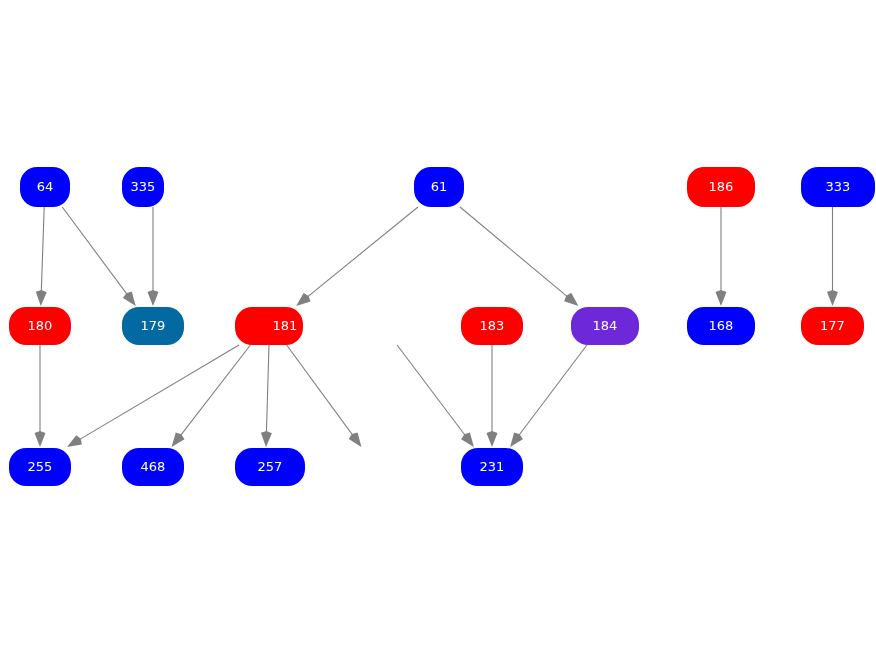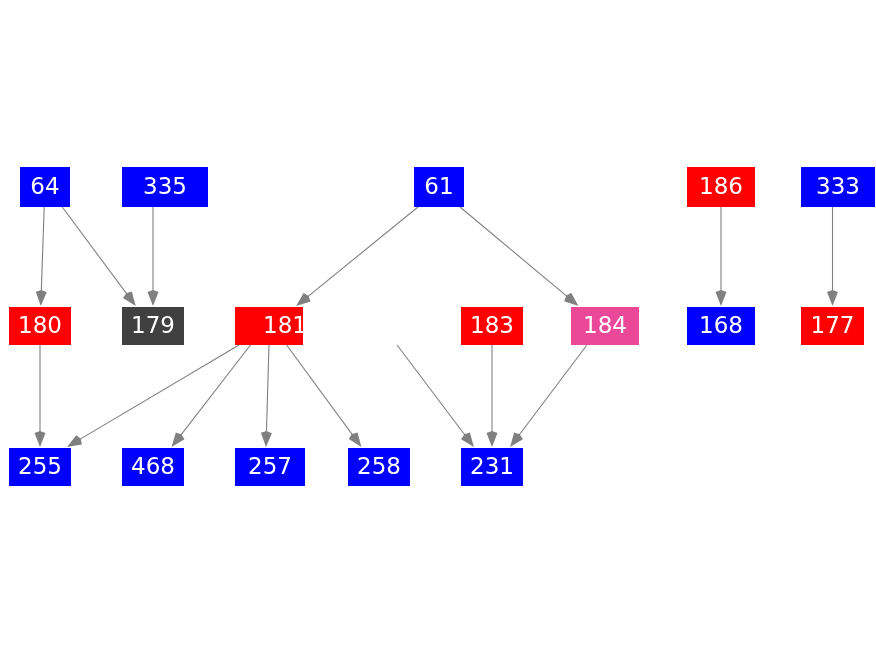--- a/index.html
+++ b/index.html
@@ -36,12 +36,13 @@
     justify-content: center;
     color: #ffffff;
     font-family: "DejaVu Sans", sans-serif;
-    font-size: 23px;
+    font-size: 13px;
     font-weight: normal;
     line-height: 1;
     letter-spacing: 0px;
     box-sizing: border-box;
     user-select: none;
+    border-radius: 17px;
   }
   .graph-node .node-label {
     display: block;

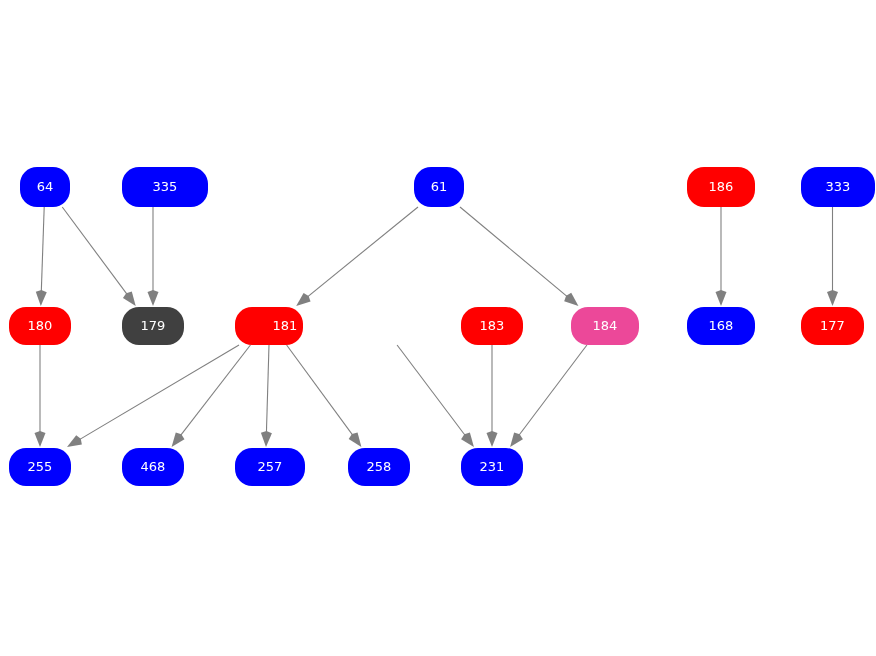--- a/index.html
+++ b/index.html
@@ -88,7 +88,7 @@
 <div class="graph-node" style="left: 20px; top: 167px; width: 50px; height: 40px; background: rgb(0, 0, 255); color: rgb(255, 255, 255);">
       <span class="node-label">64</span>
     </div>
-    <div class="graph-node" style="left: 122px; top: 167px; width: 86px; height: 40px; background: rgb(0, 0, 255); color: rgb(255, 255, 255);">
+    <div class="graph-node" style="left: 122px; top: 167px; width: 42px; height: 40px; background: rgb(0, 0, 255); color: rgb(255, 255, 255);">
       <span class="node-label">335</span>
     </div>
     <div class="graph-node" style="left: 414px; top: 167px; width: 50px; height: 40px; background: rgb(0, 0, 255); color: rgb(255, 255, 255);">

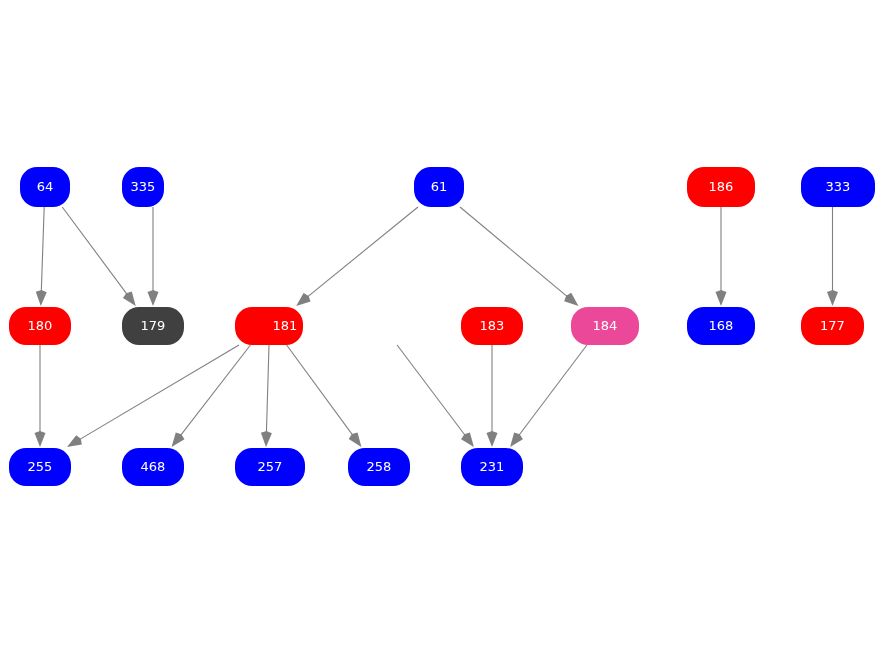--- a/index.html
+++ b/index.html
@@ -103,7 +103,7 @@
     <div class="graph-node" style="left: 9px; top: 307px; width: 62px; height: 38px; background: rgb(255, 0, 0); color: rgb(255, 255, 255); justify-content: center;">
       <span class="node-label">180</span>
     </div>
-    <div class="graph-node" style="left: 122px; top: 307px; width: 62px; height: 38px; background: #404040; color: rgb(255, 255, 255);">
+    <div class="graph-node" style="left: 122px; top: 307px; width: 62px; height: 38px; background: #0369a1; color: rgb(255, 255, 255);">
       <span class="node-label">179</span>
     </div>
     <div class="graph-node" style="left: 235px; top: 307px; width: 68px; height: 38px; background: rgb(255, 0, 0); color: rgb(255, 255, 255); padding-left: 32px;">

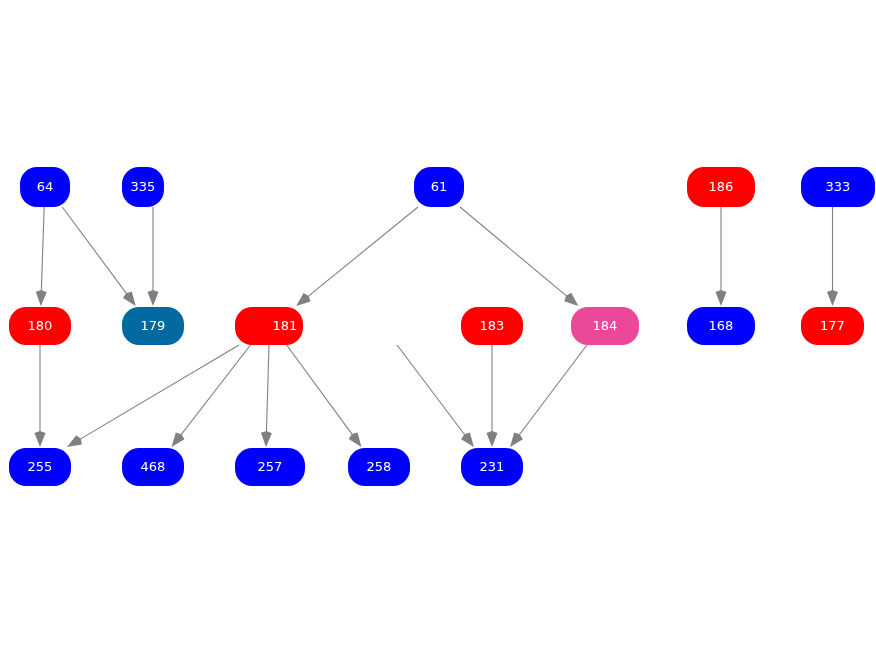--- a/index.html
+++ b/index.html
@@ -112,7 +112,7 @@
     <div class="graph-node" style="left: 461px; top: 307px; width: 62px; height: 38px; background: rgb(255, 0, 0); color: rgb(255, 255, 255);">
       <span class="node-label">183</span>
     </div>
-    <div class="graph-node" style="left: 571px; top: 307px; width: 68px; height: 38px; background: #ec4899; color: rgb(255, 255, 255);">
+    <div class="graph-node" style="left: 571px; top: 307px; width: 68px; height: 38px; background: #6d28d9; color: rgb(255, 255, 255);">
       <span class="node-label">184</span>
     </div>
     <div class="graph-node" style="left: 687px; top: 307px; width: 68px; height: 38px; background: rgb(0, 0, 255); color: rgb(255, 255, 255);">

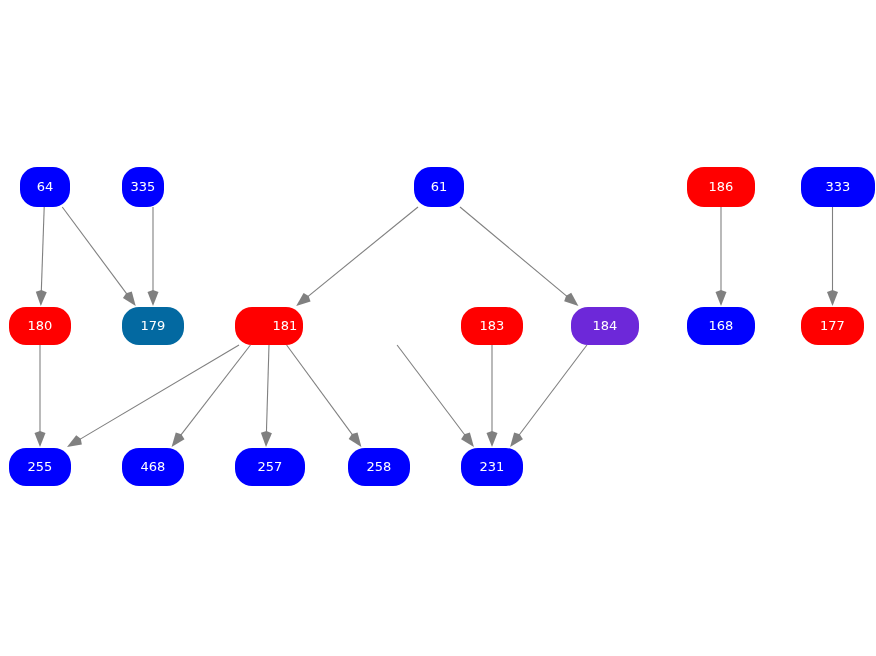--- a/index.html
+++ b/index.html
@@ -130,9 +130,6 @@
     <div class="graph-node" style="left: 235px; top: 448px; width: 70px; height: 38px; background: rgb(0, 0, 255); color: rgb(255, 255, 255);">
       <span class="node-label">257</span>
     </div>
-    <div class="graph-node" style="left: 348px; top: 448px; width: 62px; height: 38px; background: rgb(0, 0, 255); color: rgb(255, 255, 255);">
-      <span class="node-label">258</span>
-    </div>
     <div class="graph-node" style="left: 461px; top: 448px; width: 62px; height: 38px; background: rgb(0, 0, 255); color: rgb(255, 255, 255);">
       <span class="node-label">231</span>
     </div>

